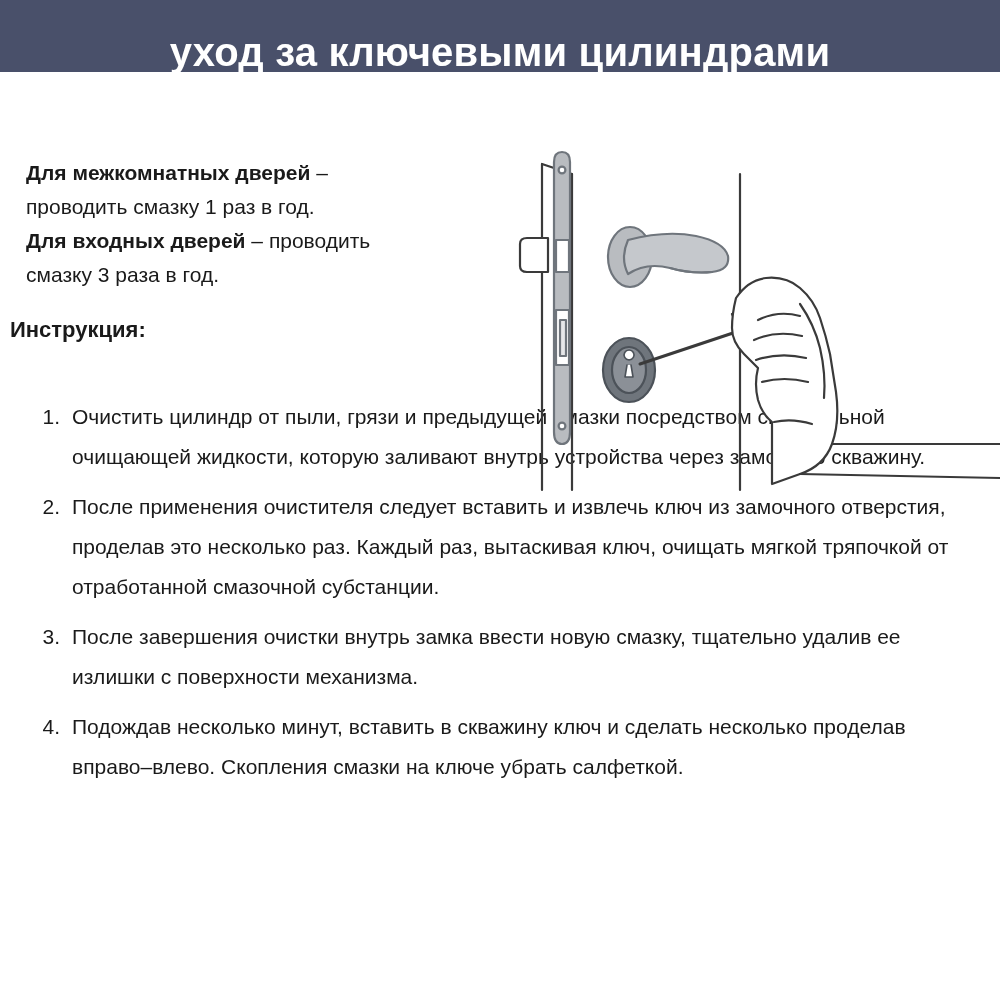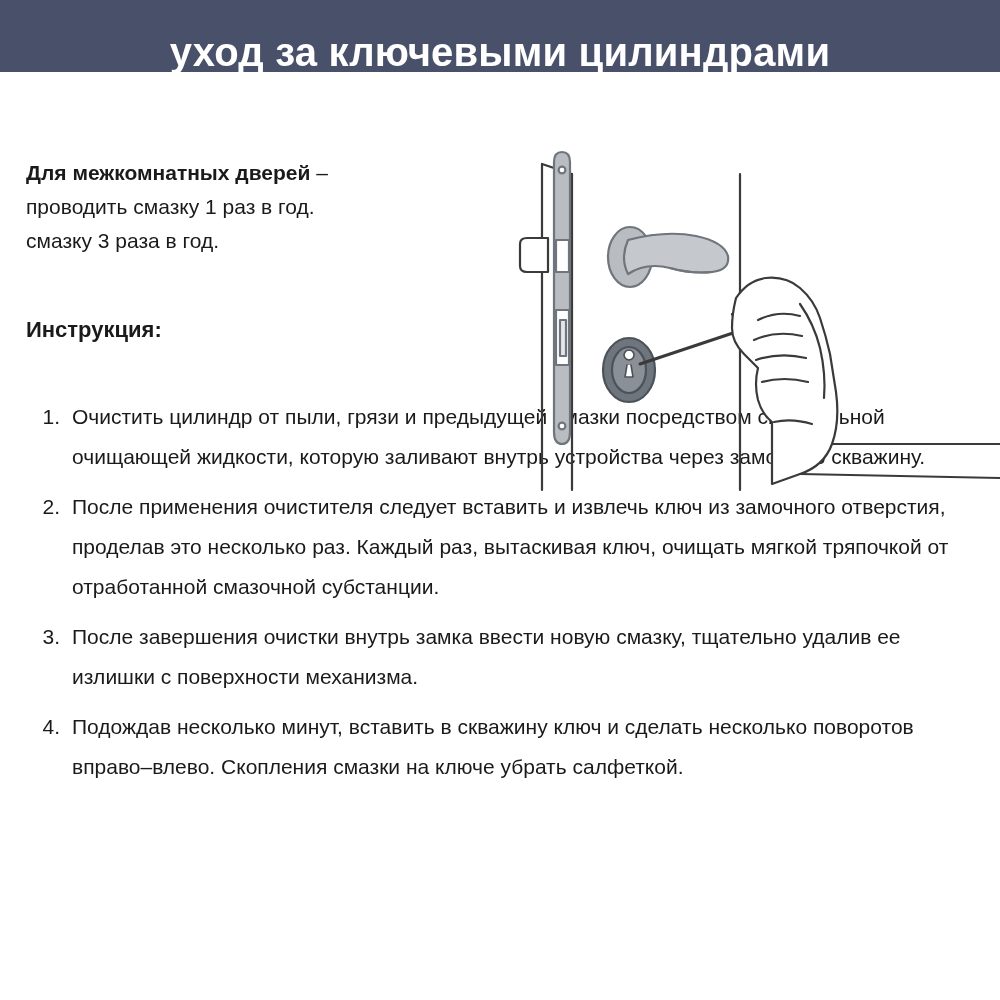--- a/index.html
+++ b/index.html
@@ -116,6 +116,9 @@
       <span class="strong">Для межкомнатных дверей</span><span> –</span>
     </div>
     <div>проводить смазку 1 раз в год.</div>
+    <div>
+      <span class="strong">Для входных дверей</span><span> – проводить</span>
+    </div>
     <div>смазку 3 раза в год.</div>
   </div>
 

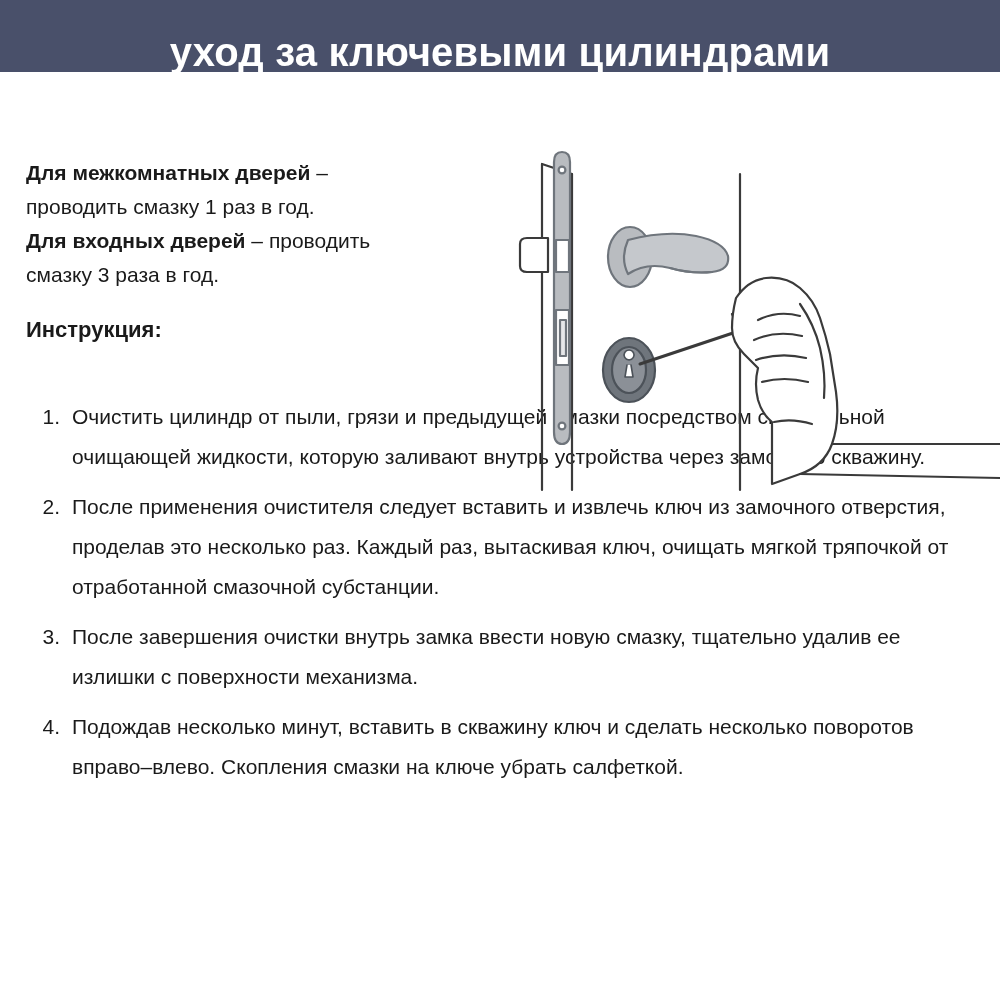--- a/index.html
+++ b/index.html
@@ -56,7 +56,7 @@
 
   .instruction-label {
     position: absolute;
-    left: 26px;
+    left: 10px;
     top: 245px;
     font-size: 22px;
     font-weight: bold;

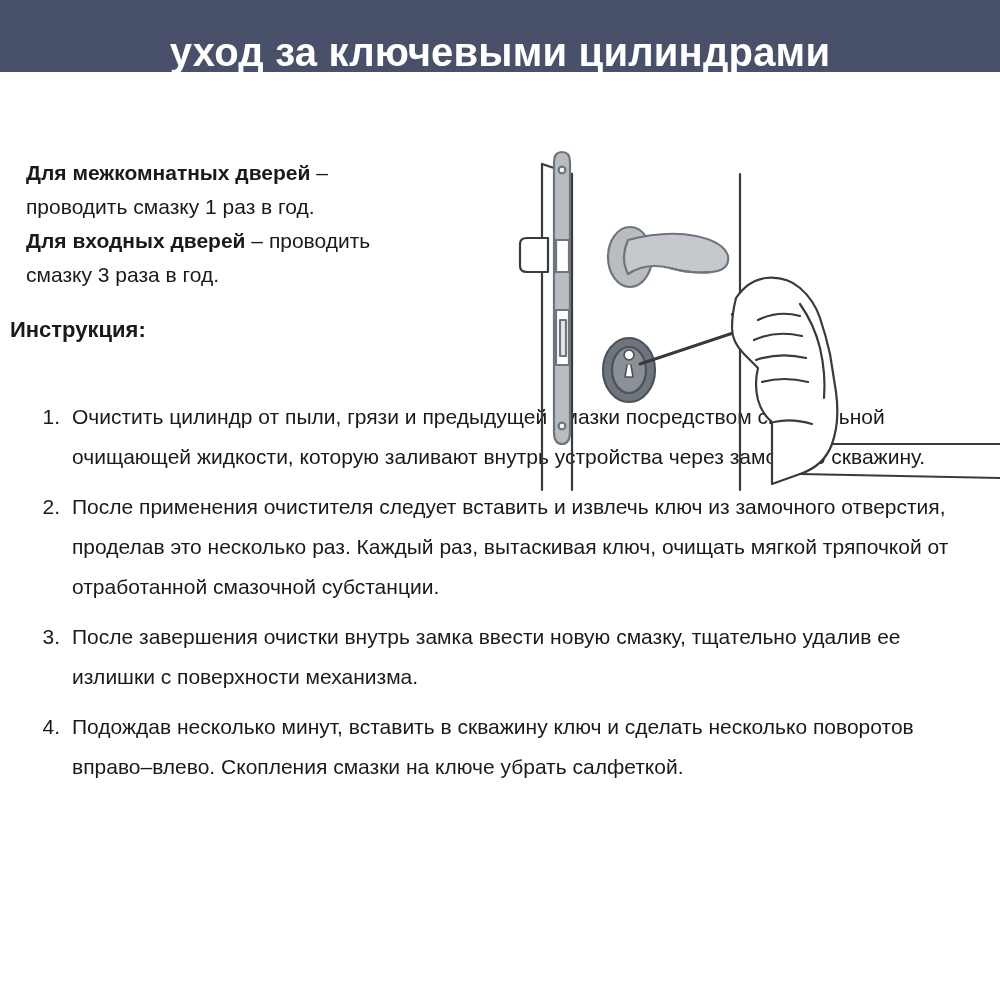--- a/index.html
+++ b/index.html
@@ -139,7 +139,7 @@
     </li>
     <li class="step">
       <span class="step-num">4.</span>
-      <span class="step-text">Подождав несколько минут, вставить в скважину ключ и сделать несколько поворотов вправо–влево. Скопления смазки на ключе убрать салфеткой.</span>
+      <span class="step-text">Подождав несколько минут, вставить в скважину ключ и сделать несколько проделав вправо–влево. Скопления смазки на ключе убрать салфеткой.</span>
     </li>
   </ol>
 

